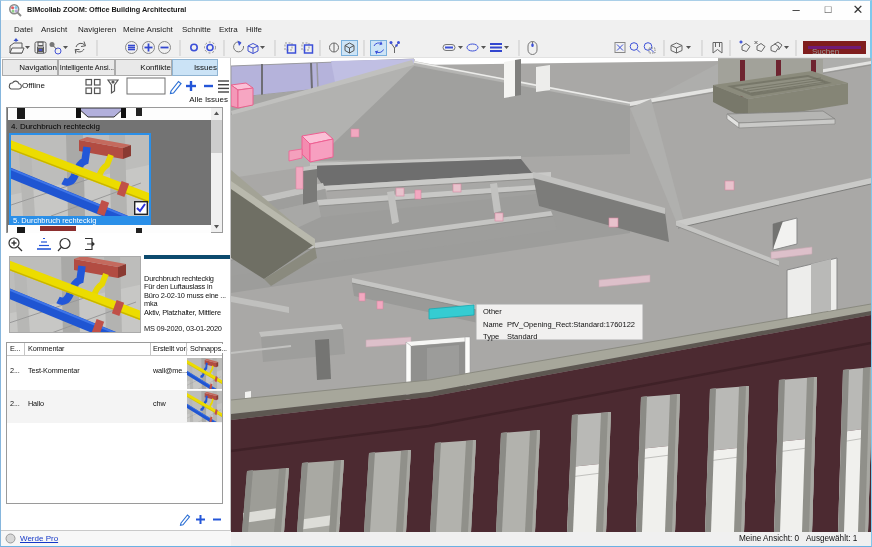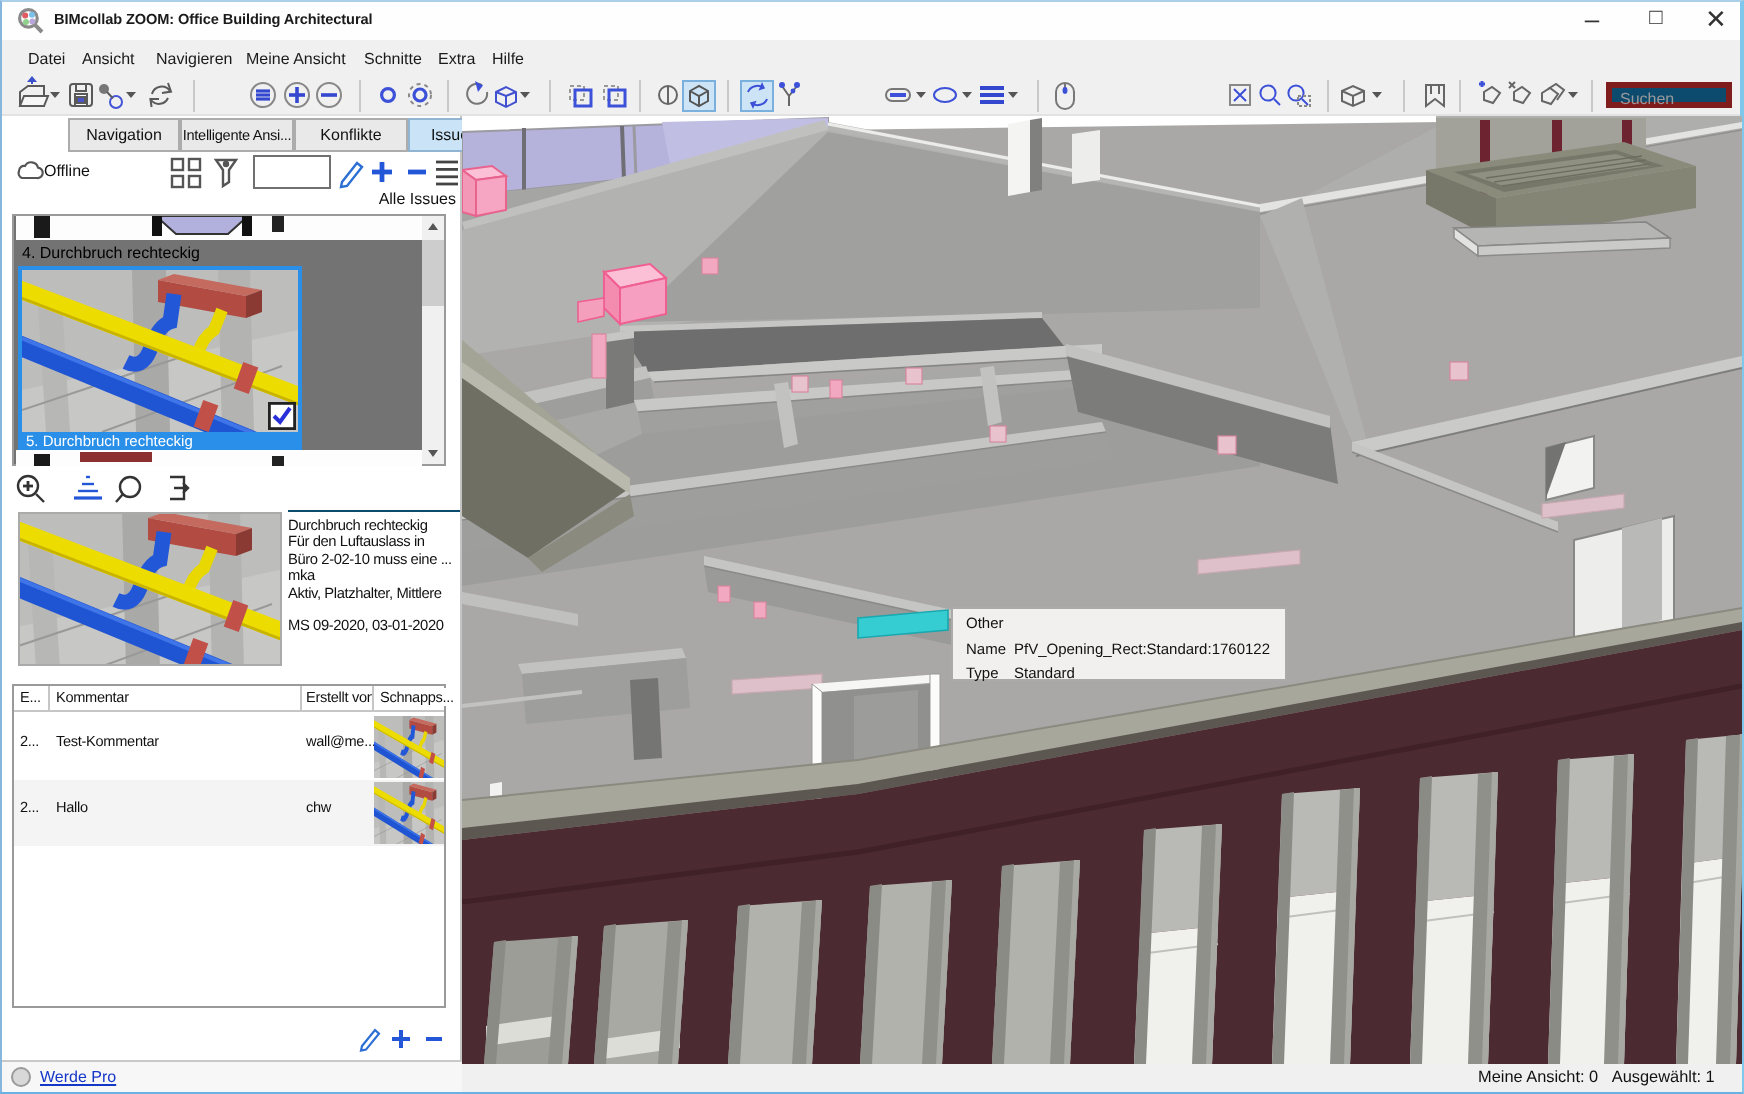--- a/index.html
+++ b/index.html
@@ -180,7 +180,7 @@
         <line x1="795" y1="2" x2="795" y2="18" stroke="#c9c9c9"></line>
       </g>
     </svg>
-    <div class="abs" style="left:802px;top:3px;width:63px;height:13px;background:#0c4a6e;border:3px solid #7f1d1d;font-size:8px;color:#9a9a9a;padding:1px 0 0 4px;">Suchen</div>
+    <div class="abs" style="left:802px;top:3px;width:63px;height:13px;background:#701a75;border:5px solid #7f1d1d;font-size:8px;color:#9a9a9a;padding:1px 0 0 4px;">Suchen</div>
   </div>
   <div id="panel" class="abs">
     <div class="tab" style="left:1px;width:56px;">Navigation</div>

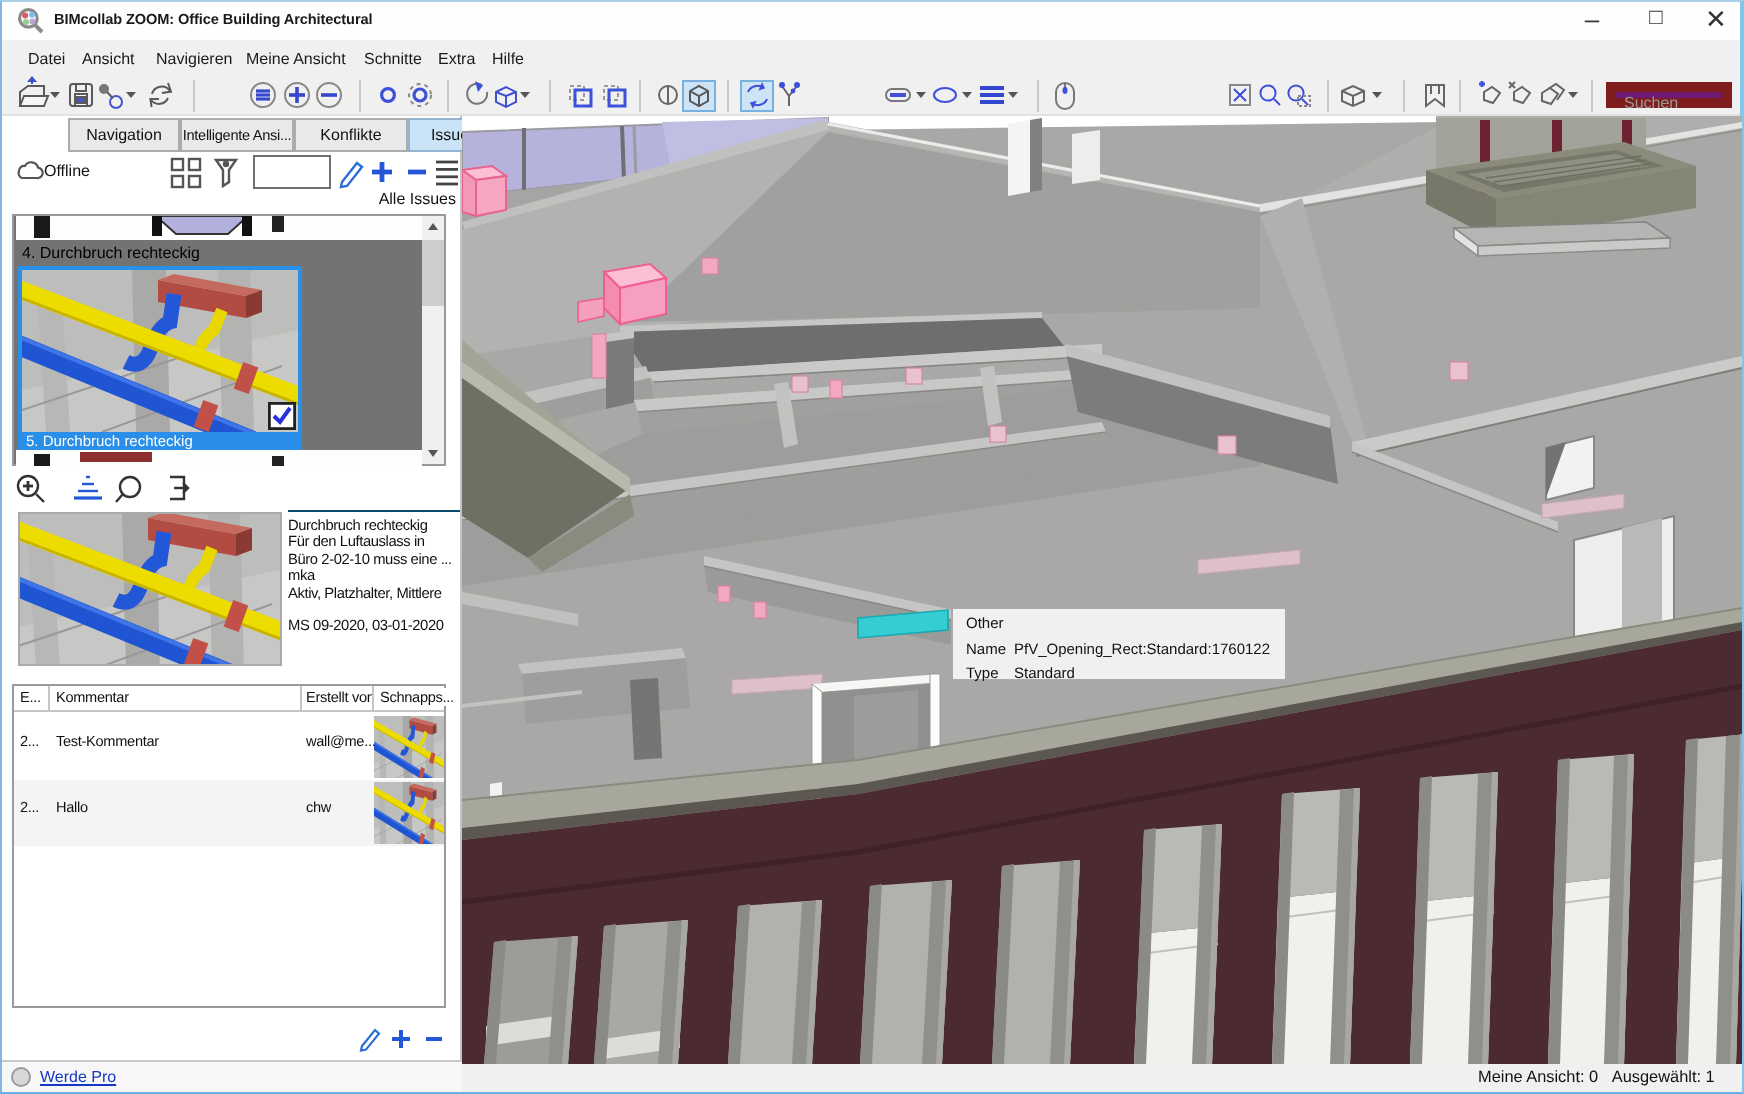--- a/index.html
+++ b/index.html
@@ -16,7 +16,7 @@
   #toolbar { left:0; top:37px; width:100%; height:20px; background:#f0f0f0; border-bottom:1px solid #e2e2e2; }
   #panel { left:0; top:57px; width:230px; height:473px; background:#ffffff; border-right:1px solid #c4c4c4; }
   .tab { position:absolute; top:1px; height:17px; font-size:8px; color:#111; white-space:nowrap; overflow:hidden;
-     background:#e9e9e9; border:1px solid #acacac; text-align:center; line-height:16px;margin-left:32px; }
+     background:#e9e9e9; border:1px solid #acacac; text-align:right; line-height:16px; }
   .tabsel { background:#cbe3f6; border:1px solid #90b4d2; }
   #statusbar { left:230px; top:531px; width:640px; height:14px; background:#f0f0f0; font-size:8px; color:#111; }
   #viewport { left:230px; top:57px; width:640px; height:474px; background:#ffffff; overflow:hidden; }

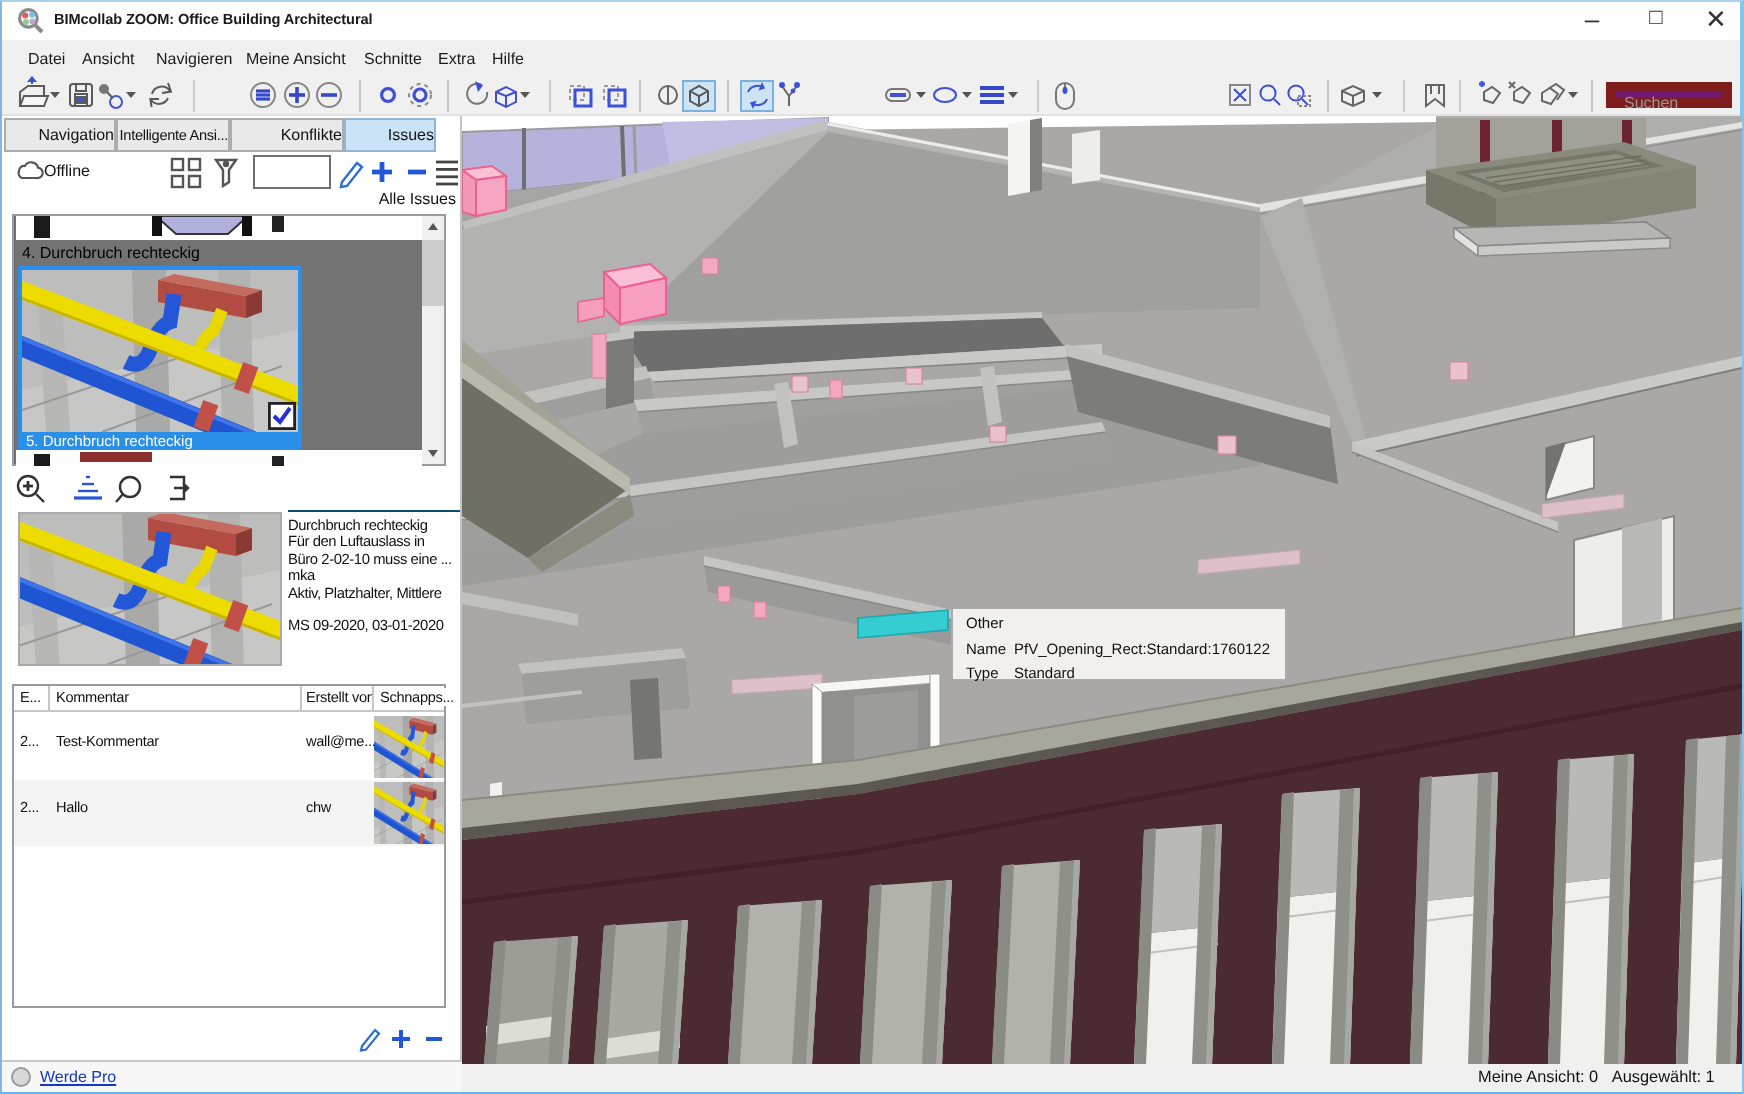--- a/index.html
+++ b/index.html
@@ -276,7 +276,7 @@
           <use href="#pipes2" width="130" height="75"></use>
         </svg>
     </div>
-    <div class="abs" style="left:143px;top:197px;width:86px;height:78px;border-top:1px solid #0c4a6e;font-size:7.4px;color:#111;line-height:8.4px;padding-top:3px;letter-spacing:-0.2px;white-space:nowrap;overflow:hidden;">
+    <div class="abs" style="left:143px;top:197px;width:86px;height:78px;border-top:4px solid #0c4a6e;font-size:7.4px;color:#111;line-height:8.4px;padding-top:16px;letter-spacing:-0.2px;white-space:nowrap;overflow:hidden;">
       Durchbruch rechteckig<br>Für den Luftauslass in<br>Büro 2-02-10 muss eine ...<br>mka<br>Aktiv, Platzhalter, Mittlere<br><br>MS 09-2020, 03-01-2020
     </div>
 

